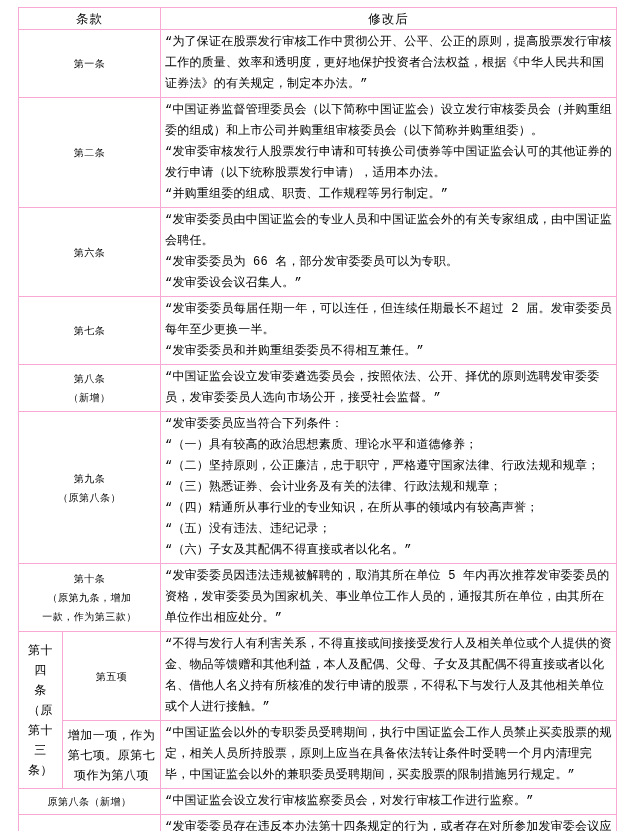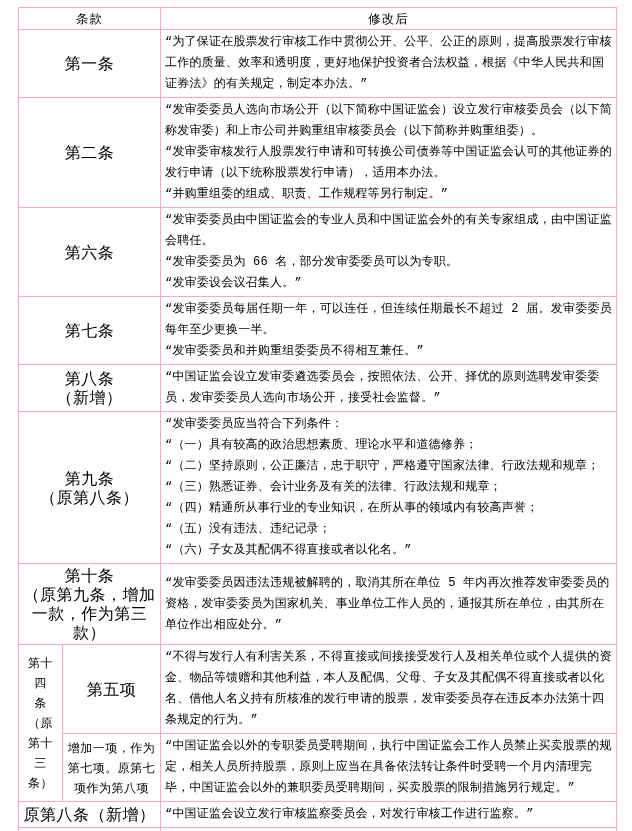--- a/index.html
+++ b/index.html
@@ -50,7 +50,7 @@
   }
   .lbl {
     text-align: center;
-    font-size: 16px;
+    font-size: 10px;
     line-height: 19px;
     letter-spacing: 0.5px;
   }

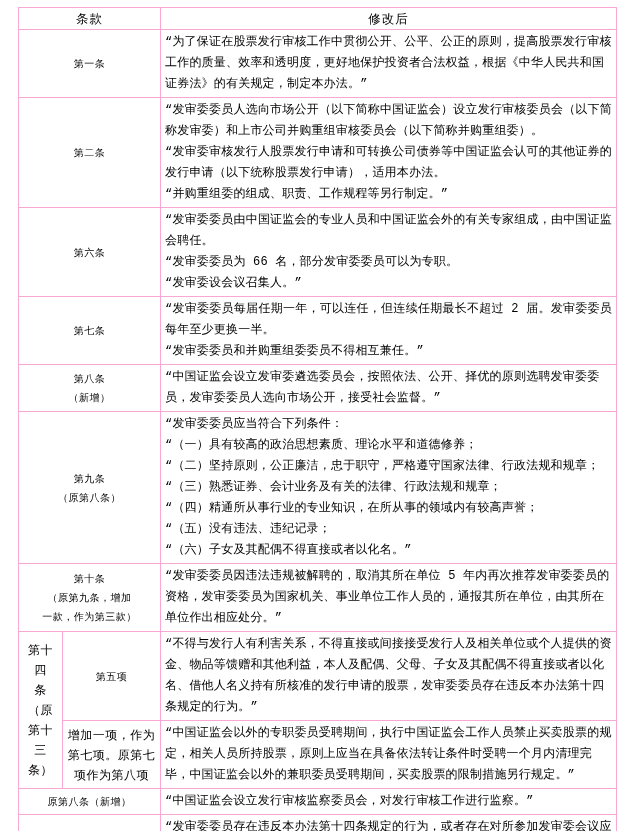--- a/index.html
+++ b/index.html
@@ -117,7 +117,7 @@
       <tr>
         <td class="lbl" colspan="2">第二条</td>
         <td class="body-cell">
-          <p>“发审委委员人选向市场公开（以下简称中国证监会）设立发行审核委员会（以下简称发审委）和上市公司并购重组审核委员会（以下简称并购重组委）。</p>
+          <p>“中国证券监督管理委员会（以下简称中国证监会）设立发行审核委员会（并购重组委的组成）和上市公司并购重组审核委员会（以下简称并购重组委）。</p>
           <p>“发审委审核发行人股票发行申请和可转换公司债券等中国证监会认可的其他证券的发行申请（以下统称股票发行申请），适用本办法。</p>
           <p>“并购重组委的组成、职责、工作规程等另行制定。”</p>
         </td>

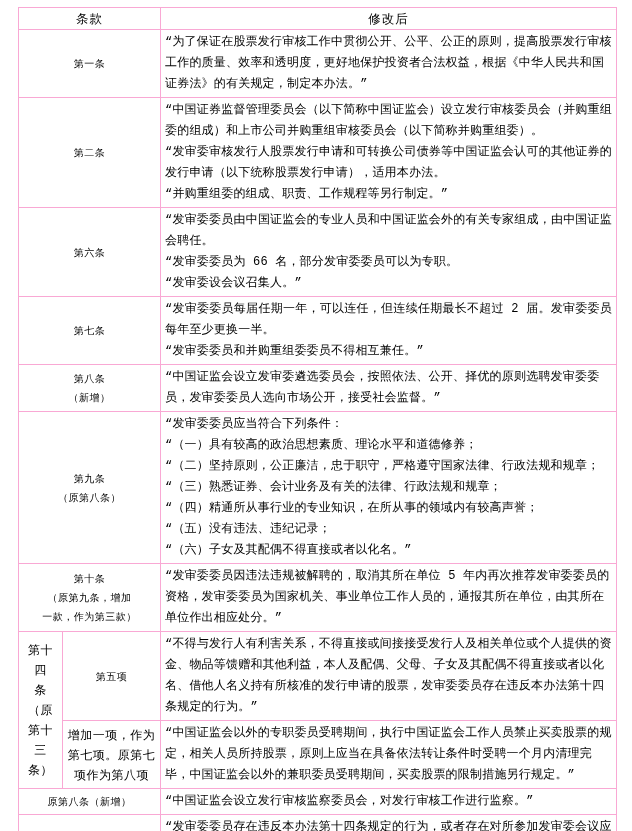--- a/index.html
+++ b/index.html
@@ -186,7 +186,7 @@
         </td>
         <td class="lbl">第五项</td>
         <td class="body-cell">
-          <p>“不得与发行人有利害关系，不得直接或间接接受发行人及相关单位或个人提供的资金、物品等馈赠和其他利益，本人及配偶、父母、子女及其配偶不得直接或者以化名、借他人名义持有所核准的发行申请的股票，发审委委员存在违反本办法第十四条规定的行为。”</p>
+          <p>“不得与发行人有利害关系，不得直接或间接接受发行人及相关单位或个人提供的资金、物品等馈赠和其他利益，本人及配偶、父母、子女及其配偶不得直接或者以化名、借他人名义持有所核准的发行申请的股票，不得私下与发行人及其他相关单位或个人进行接触。”</p>
         </td>
       </tr>
 

